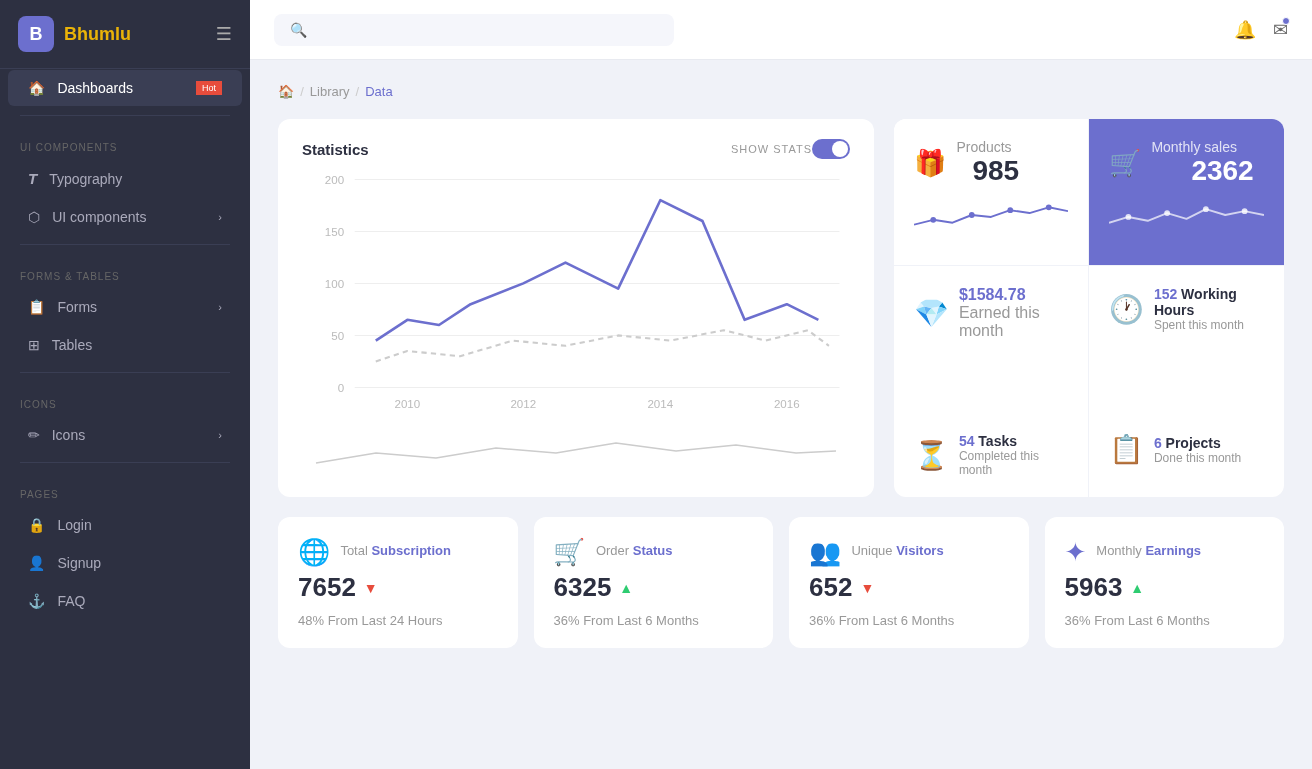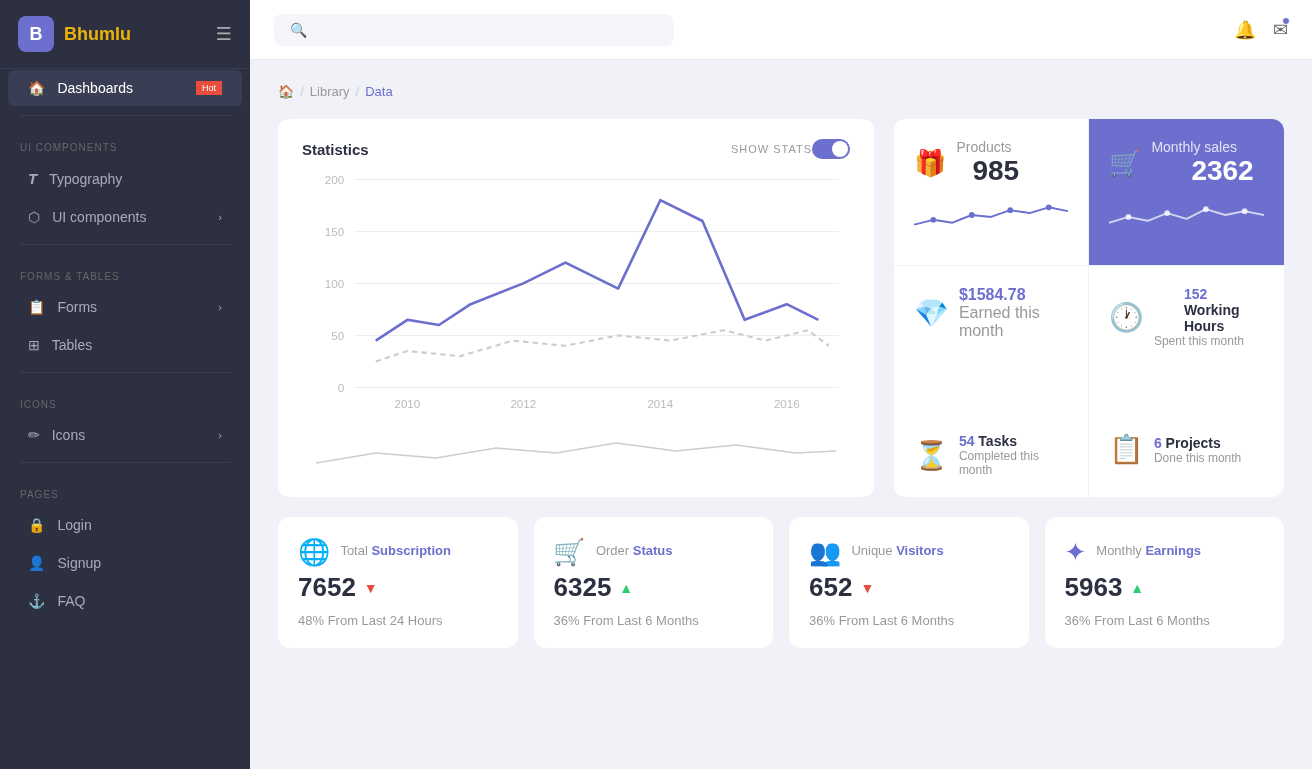--- a/index.html
+++ b/index.html
@@ -396,7 +396,7 @@
           <div style="display:flex;align-items:center;gap:10px;">
             <span style="font-size:28px;color:#6c6fce;">🕐</span>
             <div>
-              <div style="font-size:14px;font-weight:700;color:#2d3041;margin-left:30px;">
+              <div style="font-size:14px;font-weight:700;color:#2d3041;">
                 <span style="color:#6c6fce;">152</span> Working Hours
               </div>
               <div style="font-size:12px;color:#999;">Spent this month</div>

